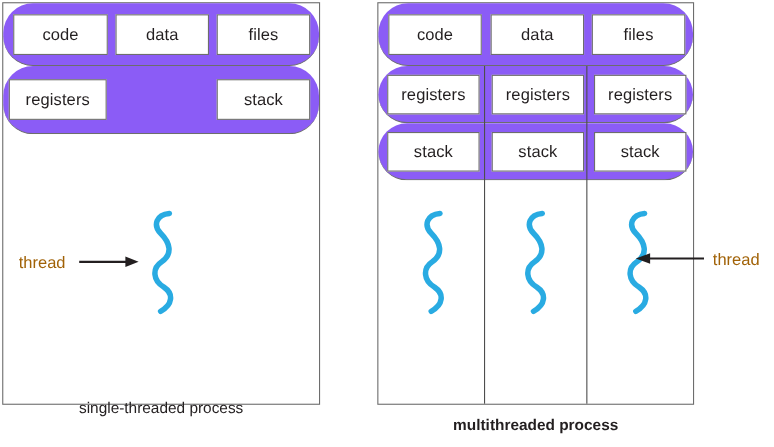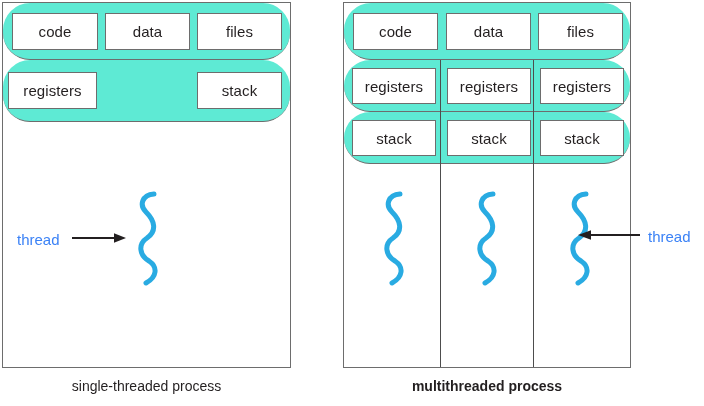--- a/index.html
+++ b/index.html
@@ -27,7 +27,7 @@
   .band {
     position: absolute;
     box-sizing: border-box;
-    background: #5eead4;
+    background: #8b5cf6;
     border-bottom: 1px solid #6d6d6d;
     display: flex;
     align-items: center;

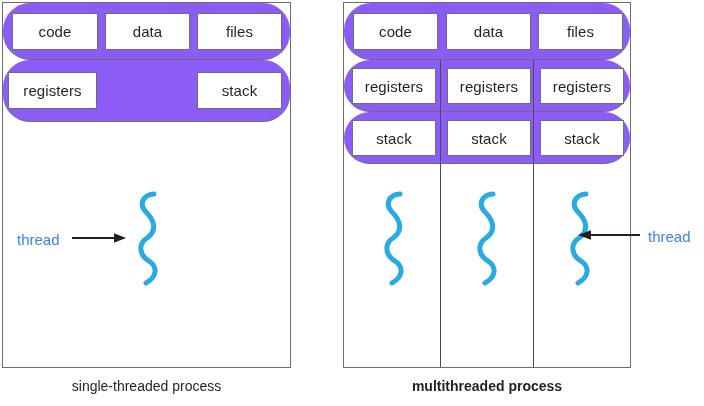--- a/index.html
+++ b/index.html
@@ -69,7 +69,7 @@
     position: absolute;
     font-size: 15px;
     line-height: 1;
-    color: #3b82f6;
+    color: #a16207;
     white-space: nowrap;
   }
 

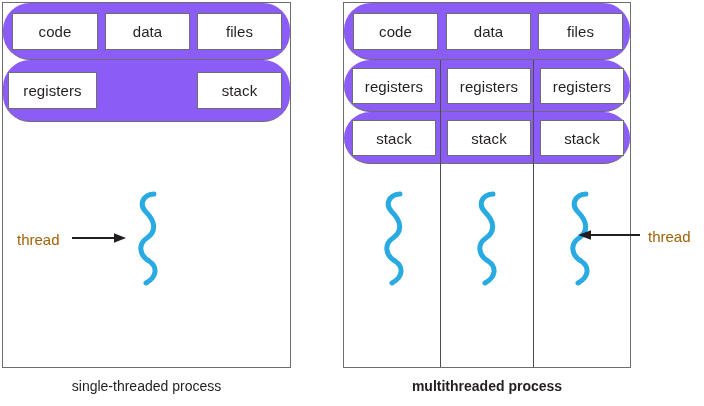--- a/index.html
+++ b/index.html
@@ -110,7 +110,7 @@
   </svg>
 </div>
 
-<div class="caption" style="left:2px; top:379px; width:289px;">single-threaded process</div>
+<div class="caption" style="left:2px; top:363px; width:289px;">single-threaded process</div>
 
 <div class="diagram" id="right-diagram" style="left:343px; top:2px; width:288px; height:366px;">
 

